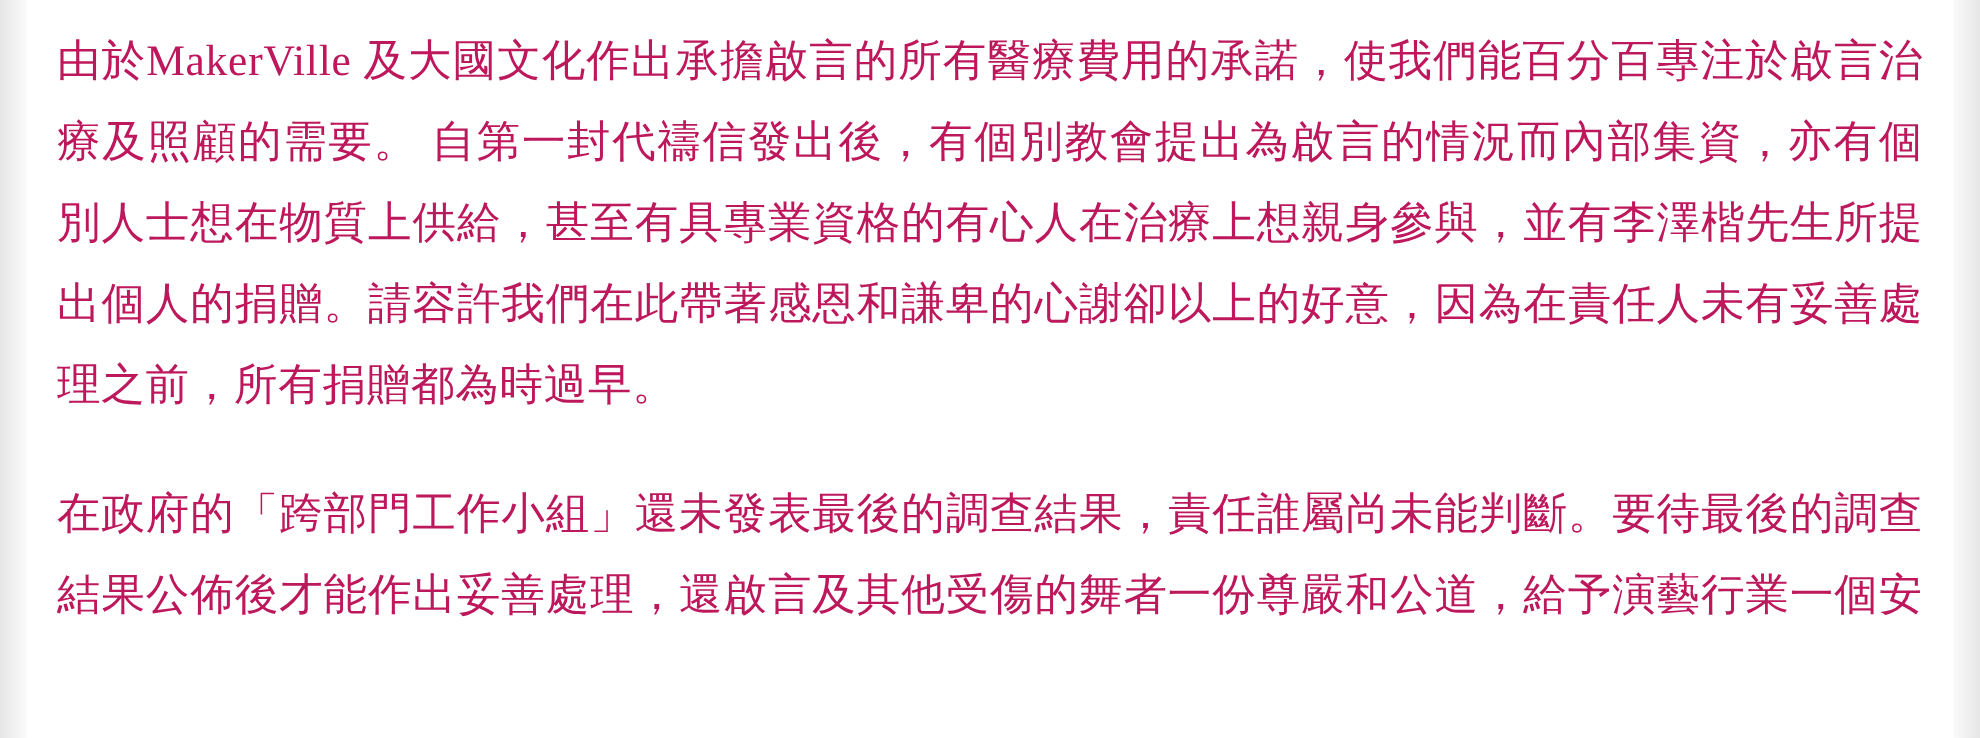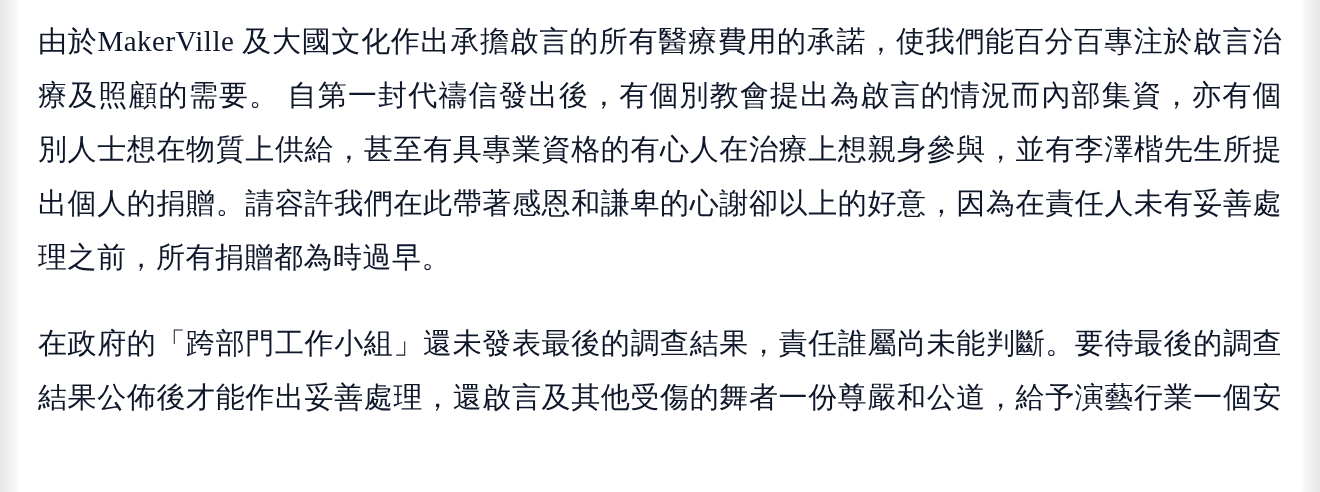--- a/index.html
+++ b/index.html
@@ -42,7 +42,7 @@
     background: #ffffff;
   }
   .para {
-    color: #0f172a;
+    color: #be185d;
     font-size: 29px;
     line-height: 54px;
     letter-spacing: 0.5px;

